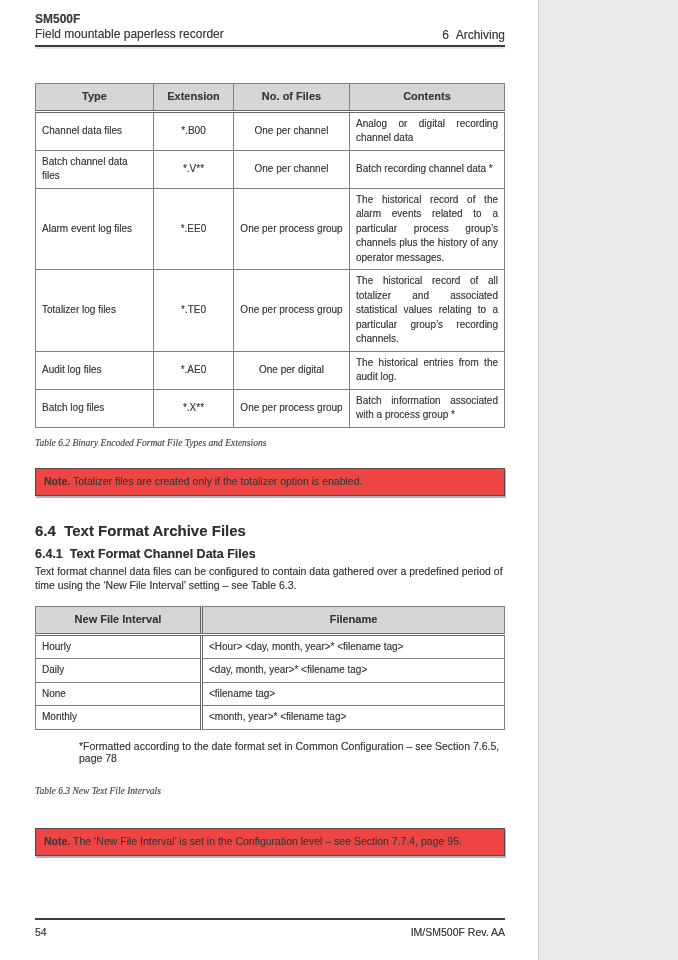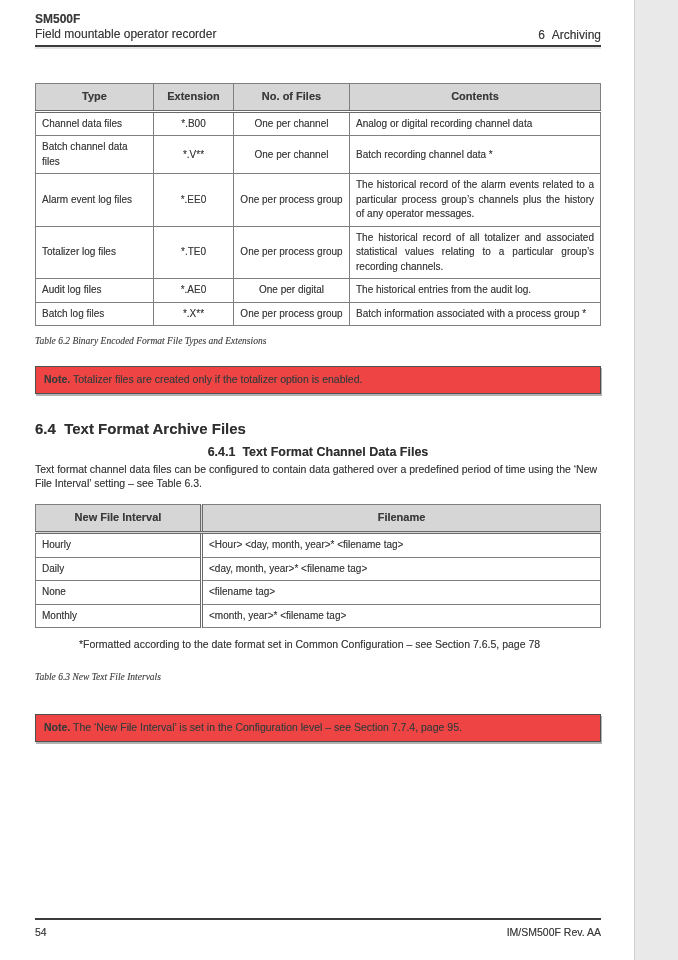--- a/index.html
+++ b/index.html
@@ -4,7 +4,7 @@
 <style>
   html,body{margin:0;padding:0;background:#e9e9e9;}
   .page{
-    position:relative;width:634px;height:960px;background:#ffffff;
+    position:relative;width:538px;height:960px;background:#ffffff;
     font-family:"Liberation Sans","DejaVu Sans",sans-serif;
     color:#3a3a3a;overflow:hidden;box-sizing:border-box;
     outline:1px solid #cfcfcf;

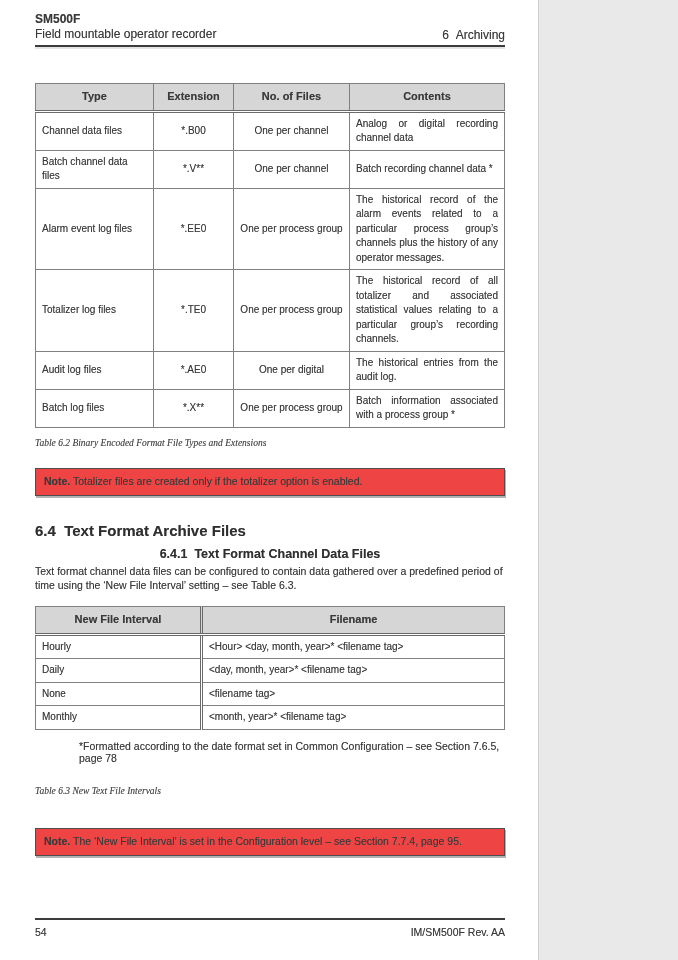--- a/index.html
+++ b/index.html
@@ -59,7 +59,7 @@
     <div class="hdr">
       <div>
         <div class="product">SM500F</div>
-        <div class="subtitle">Field mountable operator recorder</div>
+        <div class="subtitle">Field mountable paperless recorder</div>
       </div>
       <div class="chapter">6&nbsp;&nbsp;Archiving</div>
     </div>

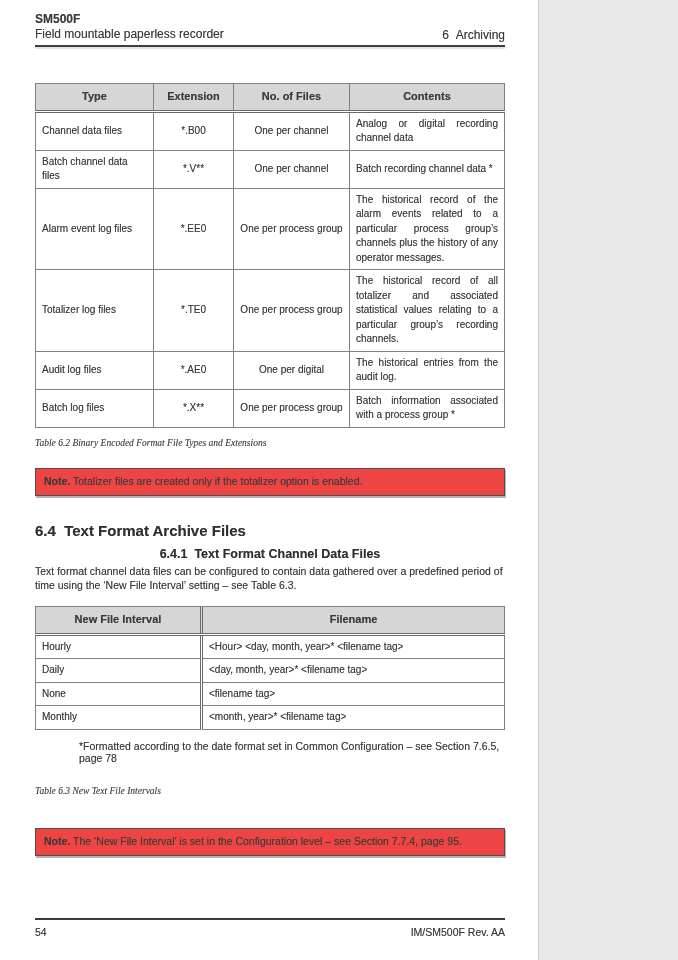--- a/index.html
+++ b/index.html
@@ -40,7 +40,7 @@
   .note2{margin-top:32px;}
 
   .h2{font-size:15px;font-weight:bold;color:#2f2f2f;margin:26px 0 8px 0;}
-  .h3{font-size:12.5px;font-weight:bold;color:#2f2f2f;margin:0 0 3px 0;text-align:center;}
+  .h3{font-size:12.5px;font-weight:bold;color:#2f2f2f;margin:0 0 3px 0;}
   .para{font-size:10.5px;line-height:1.35;margin:0 0 14px 0;}
   .footnote{font-size:10.5px;margin-top:10px;margin-left:44px;}
 

